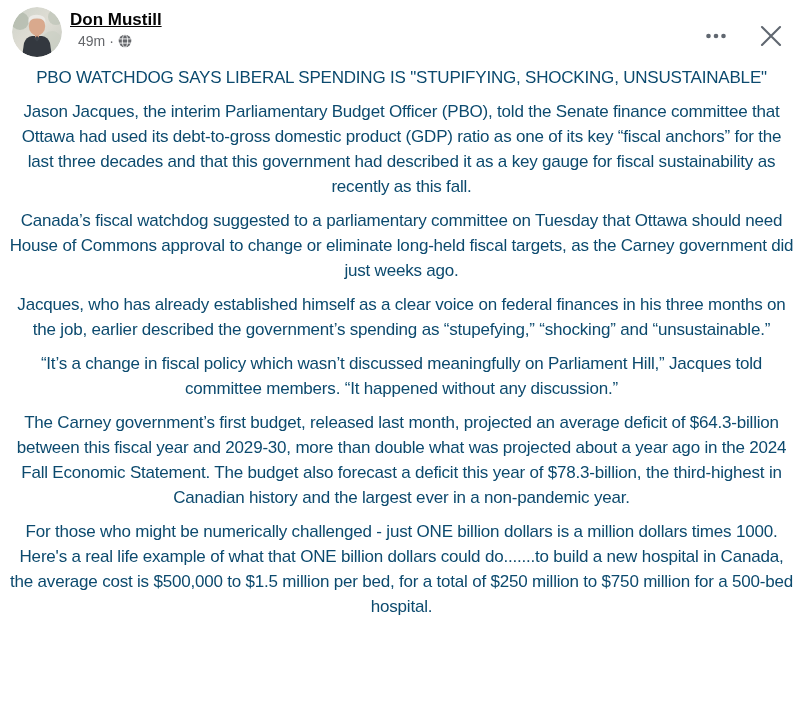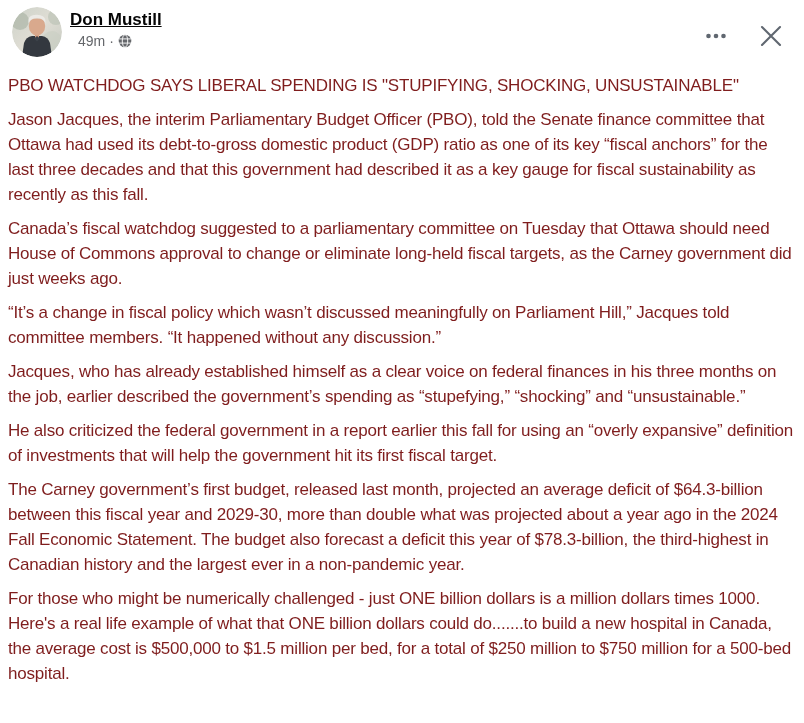--- a/index.html
+++ b/index.html
@@ -74,11 +74,12 @@
     padding: 5px 9px 0 8px;
   }
   .post-body p {
-    margin: 8px 0 9px 0;
+    margin: 0 0 9px 0;
     font-size: 17px;
     line-height: 25px;
     letter-spacing: -0.2px;
-    color: #7f1d1d;
+    color: #0c4a6e;
+    text-align: center;
   }
 </style>
 </head>

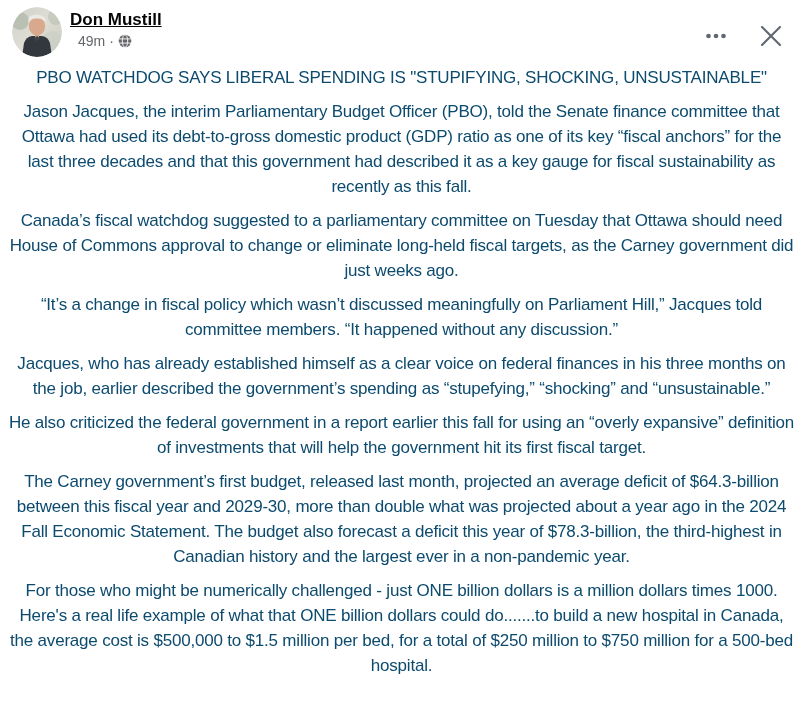--- a/index.html
+++ b/index.html
@@ -159,8 +159,8 @@
     <p>PBO WATCHDOG SAYS LIBERAL SPENDING IS "STUPIFYING, SHOCKING, UNSUSTAINABLE"</p>
     <p>Jason Jacques, the interim Parliamentary Budget Officer (PBO), told the Senate finance committee that Ottawa had used its debt-to-gross domestic product (GDP) ratio as one of its key “fiscal anchors” for the last three decades and that this government had described it as a key gauge for fiscal sustainability as recently as this fall.</p>
     <p>Canada’s fiscal watchdog suggested to a parliamentary committee on Tuesday that Ottawa should need House of Commons approval to change or eliminate long-held fiscal targets, as the Carney government did just weeks ago.</p>
+    <p>Jacques, who has already established himself as a clear voice on federal finances in his three months on the job, earlier described the government’s spending as “stupefying,” “shocking” and “unsustainable.”</p>
     <p>“It’s a change in fiscal policy which wasn’t discussed meaningfully on Parliament Hill,” Jacques told committee members. “It happened without any discussion.”</p>
-    <p>Jacques, who has already established himself as a clear voice on federal finances in his three months on the job, earlier described the government’s spending as “stupefying,” “shocking” and “unsustainable.”</p>
     <p>He also criticized the federal government in a report earlier this fall for using an “overly expansive” definition of investments that will help the government hit its first fiscal target.</p>
     <p>The Carney government’s first budget, released last month, projected an average deficit of $64.3-billion between this fiscal year and 2029-30, more than double what was projected about a year ago in the 2024 Fall Economic Statement. The budget also forecast a deficit this year of $78.3-billion, the third-highest in Canadian history and the largest ever in a non-pandemic year.</p>
     <p>For those who might be numerically challenged - just ONE billion dollars is a million dollars times 1000. Here's a real life example of what that ONE billion dollars could do.......to build a new hospital in Canada, the average cost is $500,000 to $1.5 million per bed, for a total of $250 million to $750 million for a 500-bed hospital.</p>

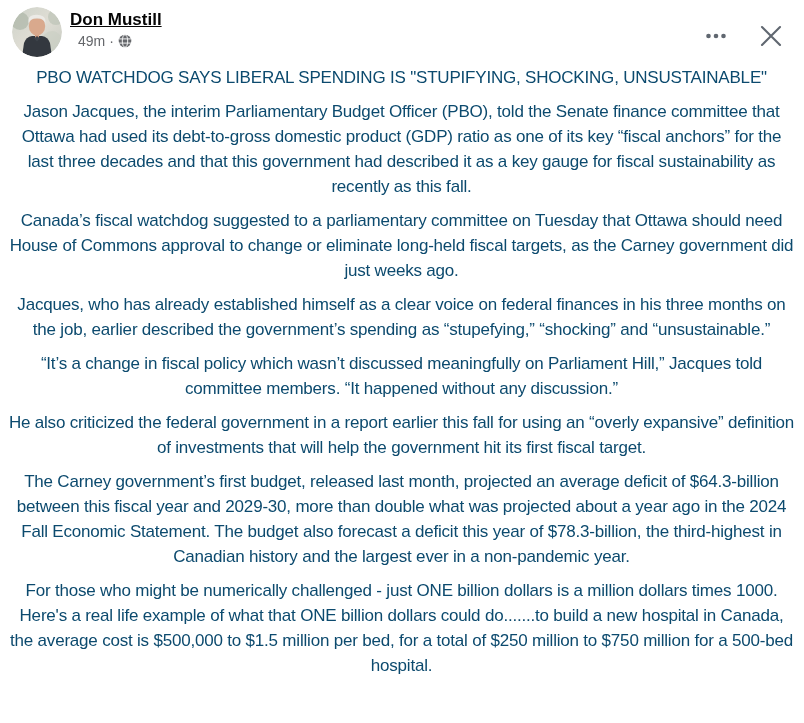--- a/index.html
+++ b/index.html
@@ -161,7 +161,6 @@
     <p>Canada’s fiscal watchdog suggested to a parliamentary committee on Tuesday that Ottawa should need House of Commons approval to change or eliminate long-held fiscal targets, as the Carney government did just weeks ago.</p>
     <p>Jacques, who has already established himself as a clear voice on federal finances in his three months on the job, earlier described the government’s spending as “stupefying,” “shocking” and “unsustainable.”</p>
     <p>“It’s a change in fiscal policy which wasn’t discussed meaningfully on Parliament Hill,” Jacques told committee members. “It happened without any discussion.”</p>
-    <p>He also criticized the federal government in a report earlier this fall for using an “overly expansive” definition of investments that will help the government hit its first fiscal target.</p>
     <p>The Carney government’s first budget, released last month, projected an average deficit of $64.3-billion between this fiscal year and 2029-30, more than double what was projected about a year ago in the 2024 Fall Economic Statement. The budget also forecast a deficit this year of $78.3-billion, the third-highest in Canadian history and the largest ever in a non-pandemic year.</p>
     <p>For those who might be numerically challenged - just ONE billion dollars is a million dollars times 1000. Here's a real life example of what that ONE billion dollars could do.......to build a new hospital in Canada, the average cost is $500,000 to $1.5 million per bed, for a total of $250 million to $750 million for a 500-bed hospital.</p>
   </div>

